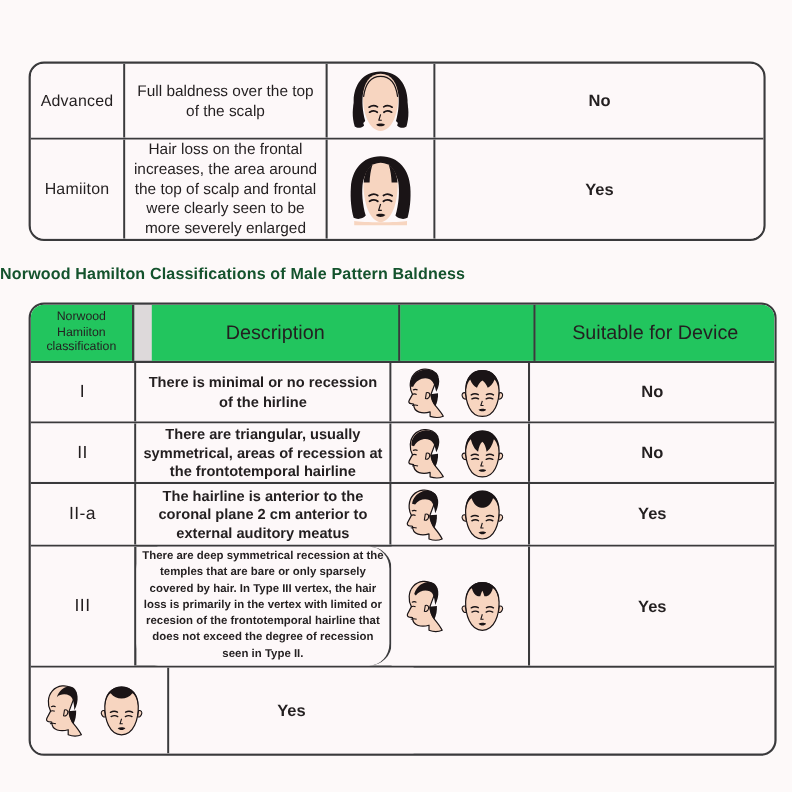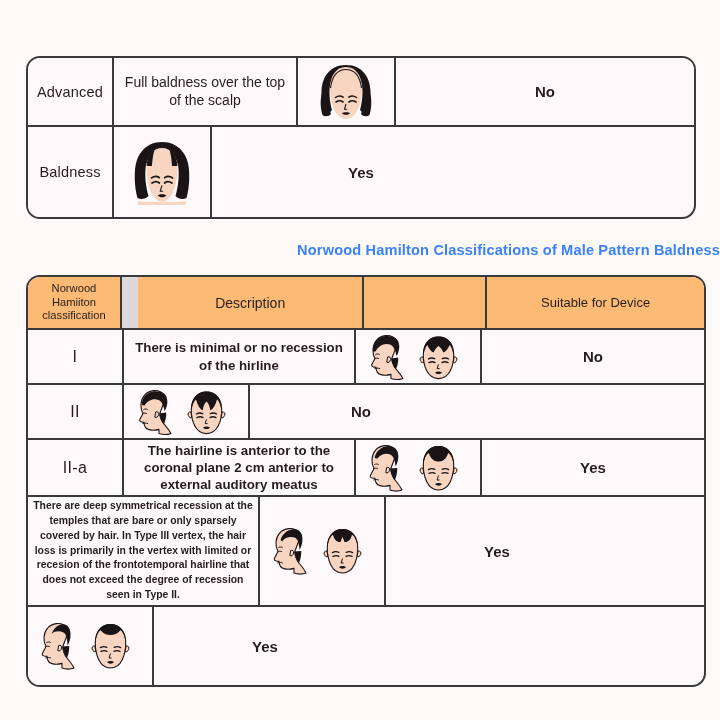--- a/index.html
+++ b/index.html
@@ -166,6 +166,9 @@
       <div class="cell c-stage">
         <span class="txt">Baldness</span>
       </div>
+      <div class="cell c-desc">
+        <span class="txt">Hair loss on the frontal increases, the area around the top of scalp and frontal were clearly seen to be more severely enlarged</span>
+      </div>
       <div class="cell c-img">
         <span class="illo">
           <svg width="78" height="66" viewBox="0 0 78 66">

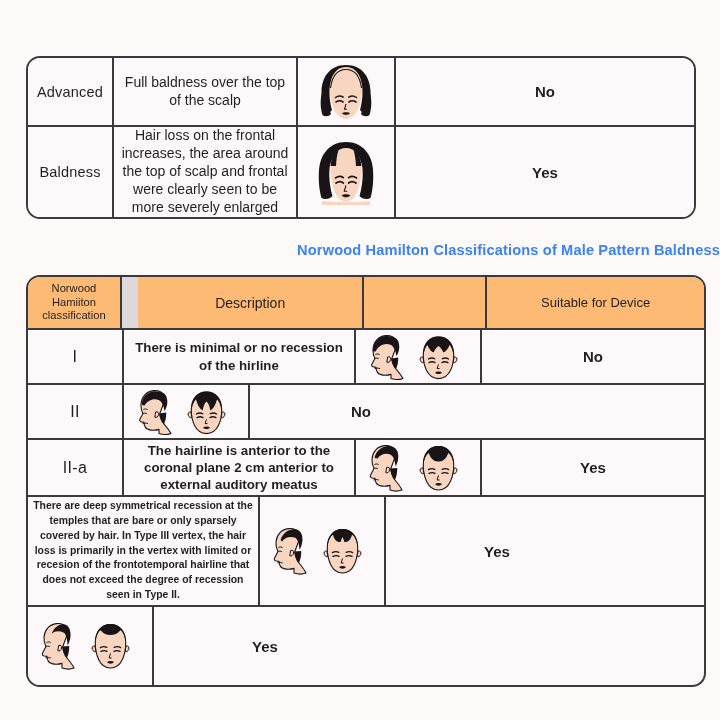--- a/index.html
+++ b/index.html
@@ -164,7 +164,7 @@
 
     <div class="row r2">
       <div class="cell c-stage">
-        <span class="txt">Baldness</span>
+        <span class="txt">Hamiiton</span>
       </div>
       <div class="cell c-desc">
         <span class="txt">Hair loss on the frontal increases, the area around the top of scalp and frontal were clearly seen to be more severely enlarged</span>

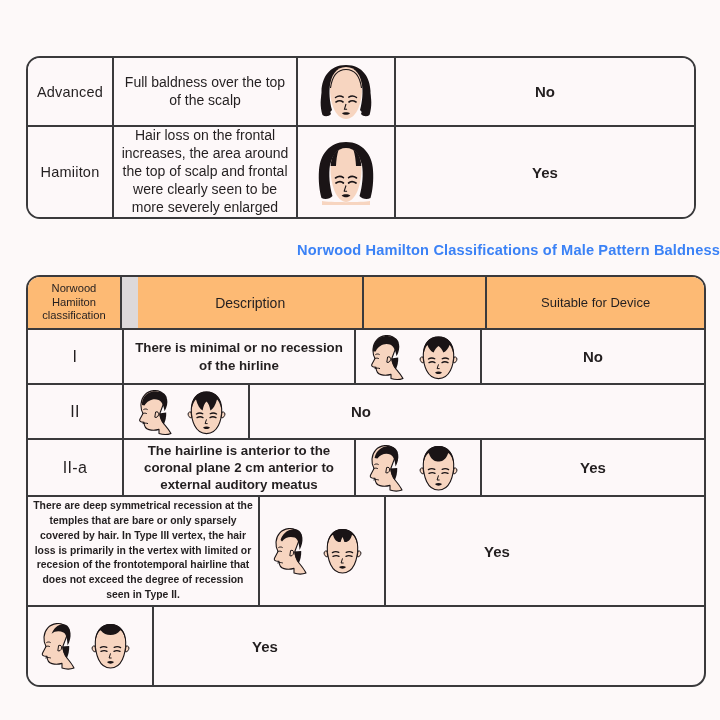--- a/index.html
+++ b/index.html
@@ -70,11 +70,11 @@
     left: 0;
     top: 242px;
     width: 720px;
-    text-align: right;
+    text-align: left;
     font-size: 14.6px;
     font-weight: 700;
     letter-spacing: .15px;
-    color: #3b82f6;
+    color: #14532d;
   }
 
   

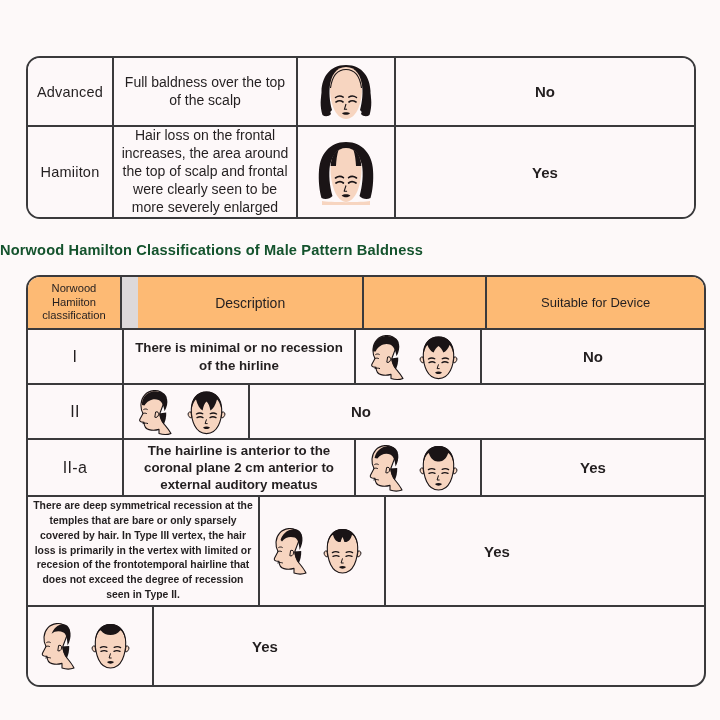--- a/index.html
+++ b/index.html
@@ -85,7 +85,7 @@
     height: 412px;
   }
   #bottom-table .row.head { height: 53px; background: #ddd9da; }
-  #bottom-table .row.head .cell { background: #fdba74; }
+  #bottom-table .row.head .cell { background: #22c55e; }
   #bottom-table .row.body-1 { height: 55px; }
   #bottom-table .row.body-2 { height: 55px; }
   #bottom-table .row.body-3 { height: 57px; }

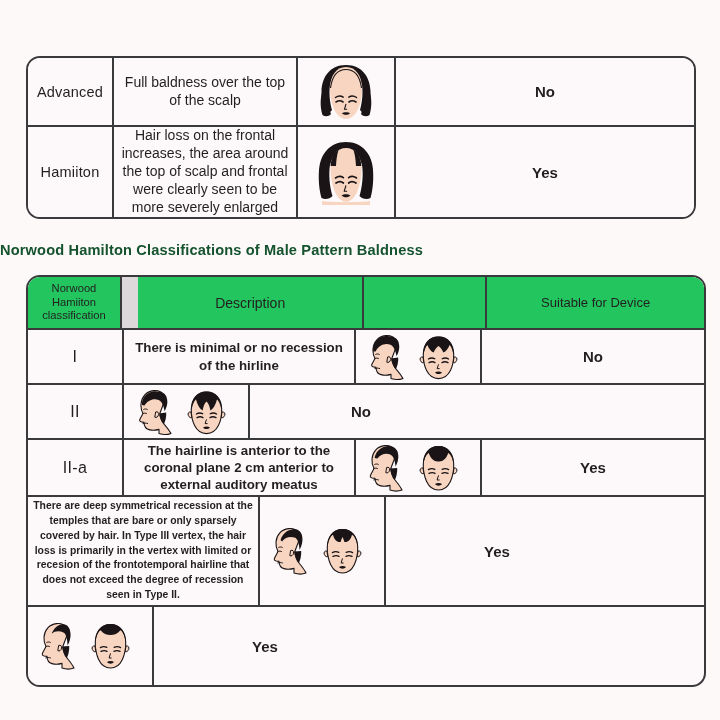--- a/index.html
+++ b/index.html
@@ -98,7 +98,7 @@
   #bottom-table .c-ans   { width: 222px; }
 
   #bottom-table .head .c-class { font-size: 11.2px; line-height: 1.22; }
-  #bottom-table .head .c-desc  { font-size: 14px; margin-left: 16px; }
+  #bottom-table .head .c-desc  { font-size: 18px; margin-left: 16px; }
   #bottom-table .head .c-ans   { font-size: 13px; }
 
   #bottom-table .body .c-class { font-size: 16px; letter-spacing: .4px; }

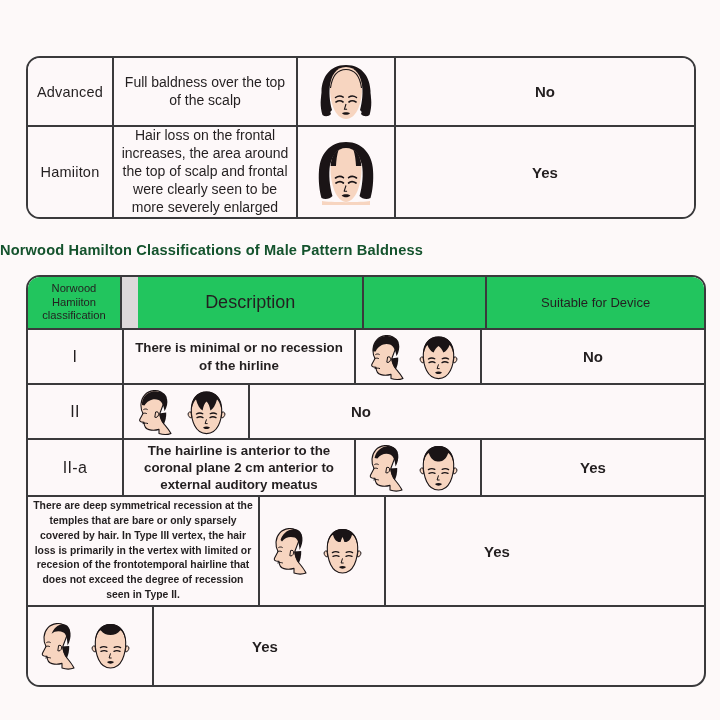--- a/index.html
+++ b/index.html
@@ -99,7 +99,7 @@
 
   #bottom-table .head .c-class { font-size: 11.2px; line-height: 1.22; }
   #bottom-table .head .c-desc  { font-size: 18px; margin-left: 16px; }
-  #bottom-table .head .c-ans   { font-size: 13px; }
+  #bottom-table .head .c-ans   { font-size: 18px; }
 
   #bottom-table .body .c-class { font-size: 16px; letter-spacing: .4px; }
   #bottom-table .body .c-desc  { font-size: 13.3px; line-height: 1.3; font-weight: bold; }

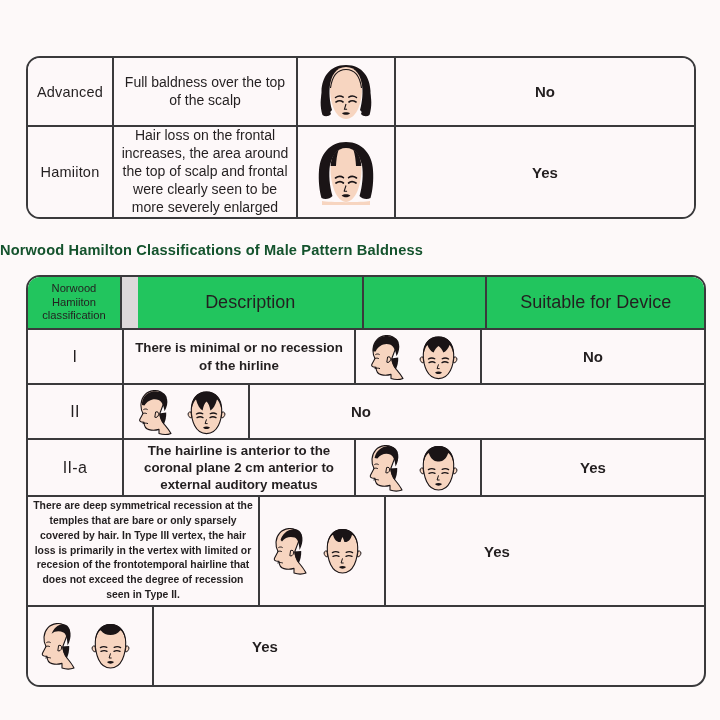--- a/index.html
+++ b/index.html
@@ -274,6 +274,9 @@
       <div class="cell c-class">
         <span class="txt">II</span>
       </div>
+      <div class="cell c-desc">
+        <span class="txt">There are triangular, usually symmetrical, areas of recession at the frontotemporal hairline</span>
+      </div>
       <div class="cell c-img">
         <span class="illo">
           <svg width="106" height="48" viewBox="0 0 106 48">

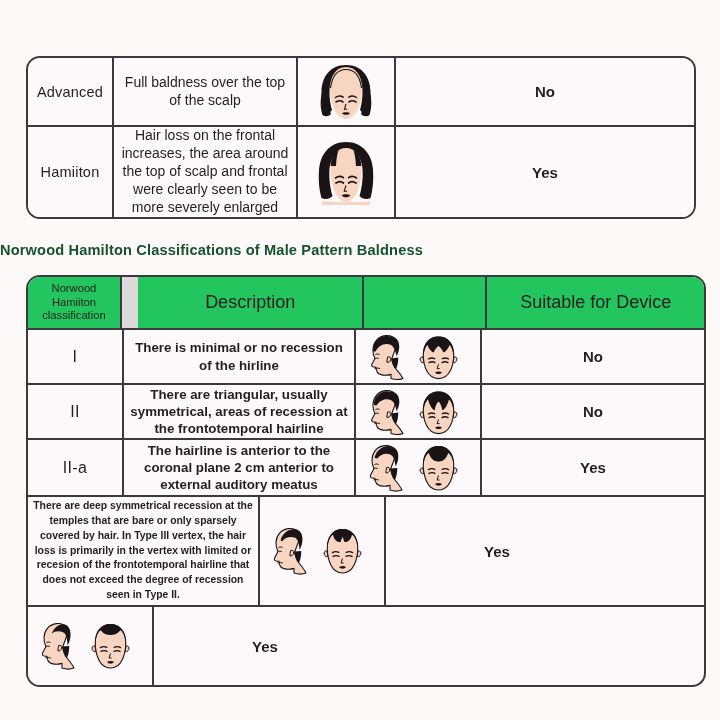--- a/index.html
+++ b/index.html
@@ -104,7 +104,7 @@
   #bottom-table .body .c-class { font-size: 16px; letter-spacing: .4px; }
   #bottom-table .body .c-desc  { font-size: 13.3px; line-height: 1.3; font-weight: bold; }
   #bottom-table .body .c-ans   { font-size: 15px; font-weight: 700; }
-  #bottom-table .body.body-4 .c-desc { font-size: 10.4px; line-height: 1.42; }
+  #bottom-table .body.body-4 .c-desc { font-size: 10.4px; line-height: 1.42; border-radius: 20px; }
 
   .txt { display: block; }
 

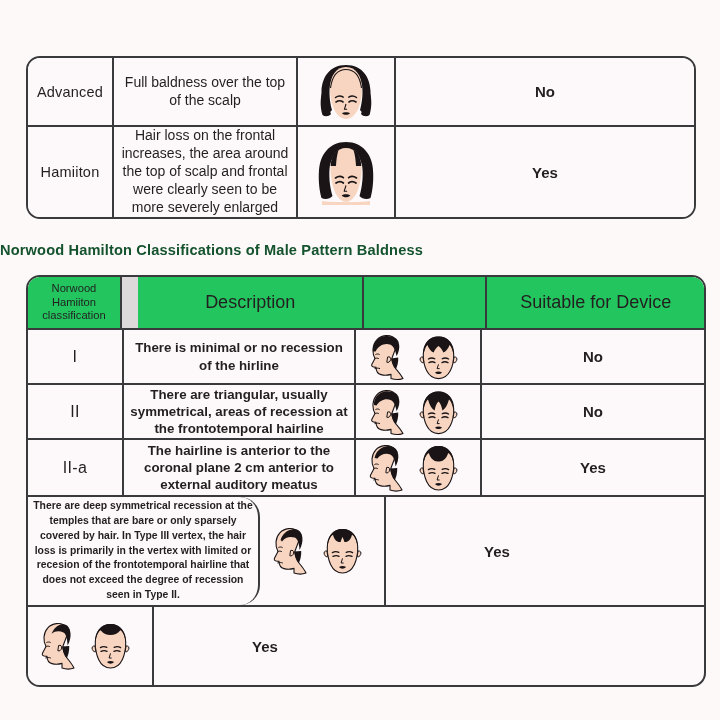--- a/index.html
+++ b/index.html
@@ -350,6 +350,9 @@
     </div>
 
     <div class="row body body-4">
+      <div class="cell c-class">
+        <span class="txt">III</span>
+      </div>
       <div class="cell c-desc">
         <span class="txt">There are deep symmetrical recession at the temples that are bare or only sparsely covered by hair. In Type III vertex, the hair loss is primarily in the vertex with limited or recesion of the frontotemporal hairline that does not exceed the degree of recession seen in Type II.</span>
       </div>

